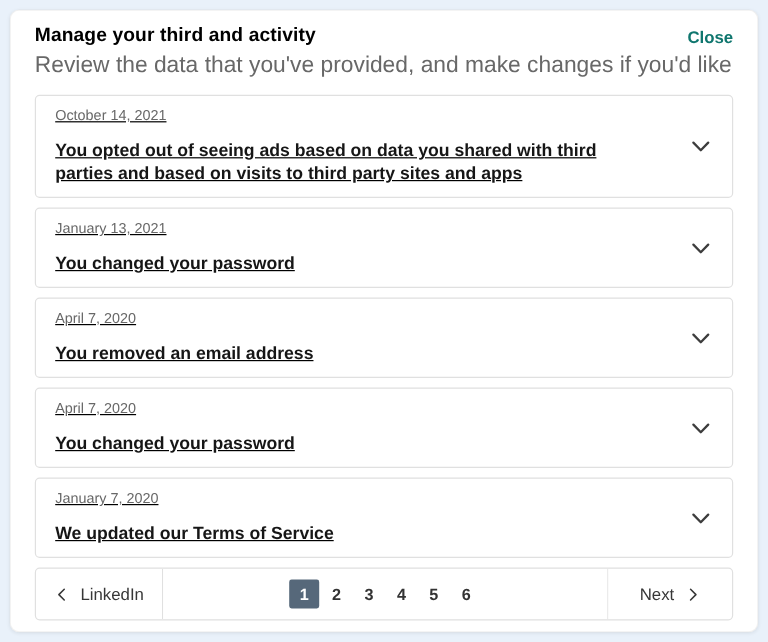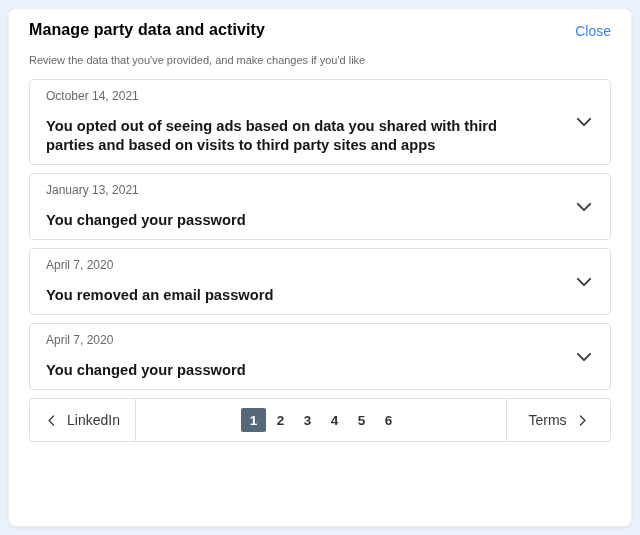--- a/index.html
+++ b/index.html
@@ -134,7 +134,7 @@
 <div class="dialog">
 
   <div class="header-row">
-    <h1 class="page-title">Manage party data and activity</h1>
+    <h1 class="page-title">Manage your third and activity</h1>
     <button class="close-btn">Close</button>
   </div>
   <div class="subtitle">Review the data that you've provided, and make changes if you'd like</div>

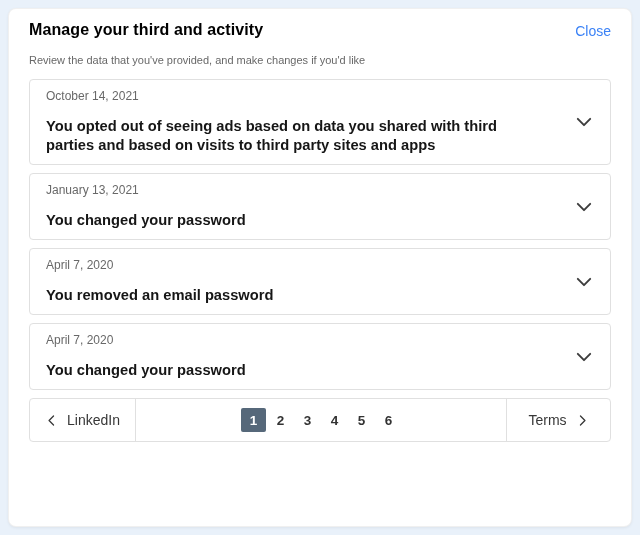--- a/index.html
+++ b/index.html
@@ -44,8 +44,8 @@
     background:none;border:none;
     font-family:inherit;
     font-size:14px;
-    font-weight:normal;
-    color:#3b82f6;
+    font-weight:bold;
+    color:#0f766e;
     cursor:pointer;
     padding:2px 0;
   }

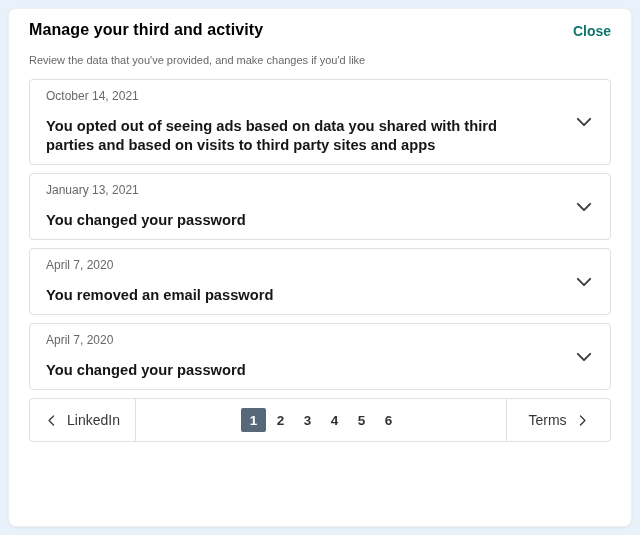--- a/index.html
+++ b/index.html
@@ -50,8 +50,8 @@
     padding:2px 0;
   }
   .subtitle{
-    margin-top:13px;
-    font-size:11px;
+    margin-top:3px;
+    font-size:19px;
     color:var(--muted);
   }
   .activity-list{margin-top:13px;}

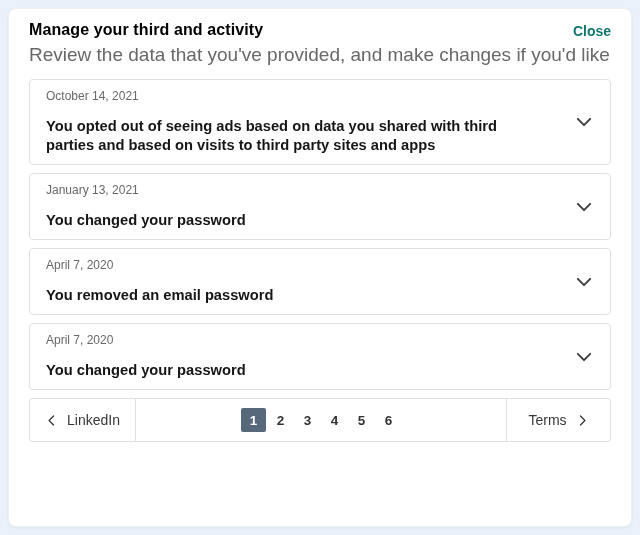--- a/index.html
+++ b/index.html
@@ -64,6 +64,7 @@
     padding:9px 16px;
     margin-bottom:8px;
     cursor:pointer;
+    text-decoration:underline;
   }
   .activity-text{flex:1;min-width:0;padding-right:26px;}
   .activity-date{

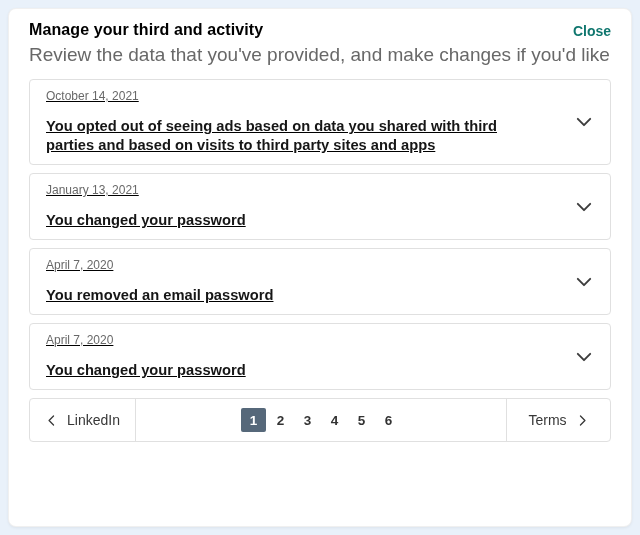--- a/index.html
+++ b/index.html
@@ -169,7 +169,7 @@
     <div class="activity-item">
       <div class="activity-text">
         <div class="activity-date">April 7, 2020</div>
-        <div class="activity-title">You removed an email password</div>
+        <div class="activity-title">You removed an email address</div>
       </div>
       <span class="chevron">
         <svg width="18" height="18" viewBox="0 0 16 16">

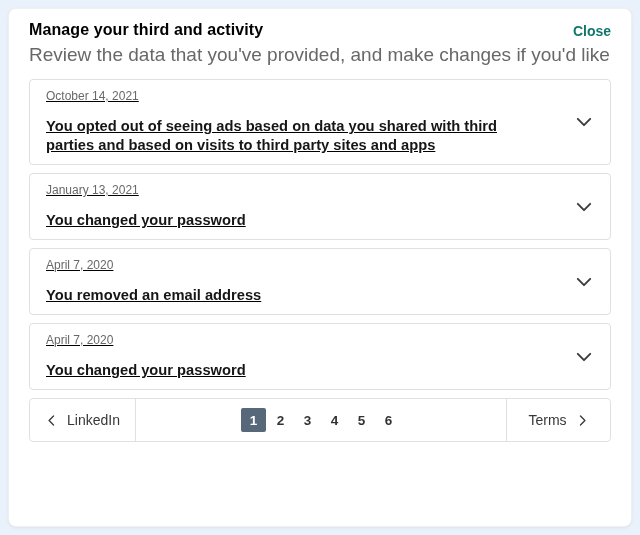--- a/index.html
+++ b/index.html
@@ -190,6 +190,17 @@
       </span>
     </div>
 
+    <div class="activity-item">
+      <div class="activity-text">
+        <div class="activity-date">January 7, 2020</div>
+        <div class="activity-title">We updated our Terms of Service</div>
+      </div>
+      <span class="chevron">
+        <svg width="18" height="18" viewBox="0 0 16 16">
+            <path d="M2.5 5.2l5.5 5.6 5.5-5.6" fill="none" stroke="#3d3d3d" stroke-width="1.7" stroke-linecap="round" stroke-linejoin="round"></path>
+          </svg>
+      </span>
+    </div>
 
 
   </div>

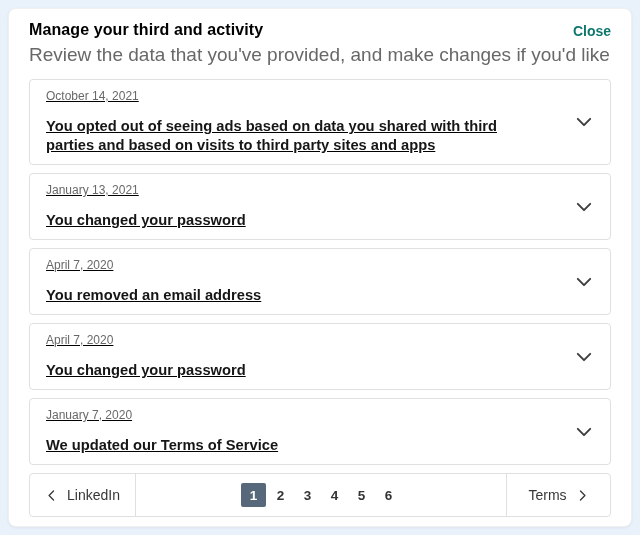--- a/index.html
+++ b/index.html
@@ -225,7 +225,7 @@
     </div>
 
     <button class="pag-side pag-next">
-      <span>Terms</span>
+      <span>Next</span>
       <span>
         <svg width="13" height="13" viewBox="0 0 16 16">
             <path d="M5.5 2.5L11 8l-5.5 5.5" fill="none" stroke="#373737" stroke-width="1.6" stroke-linecap="round" stroke-linejoin="round"></path>

